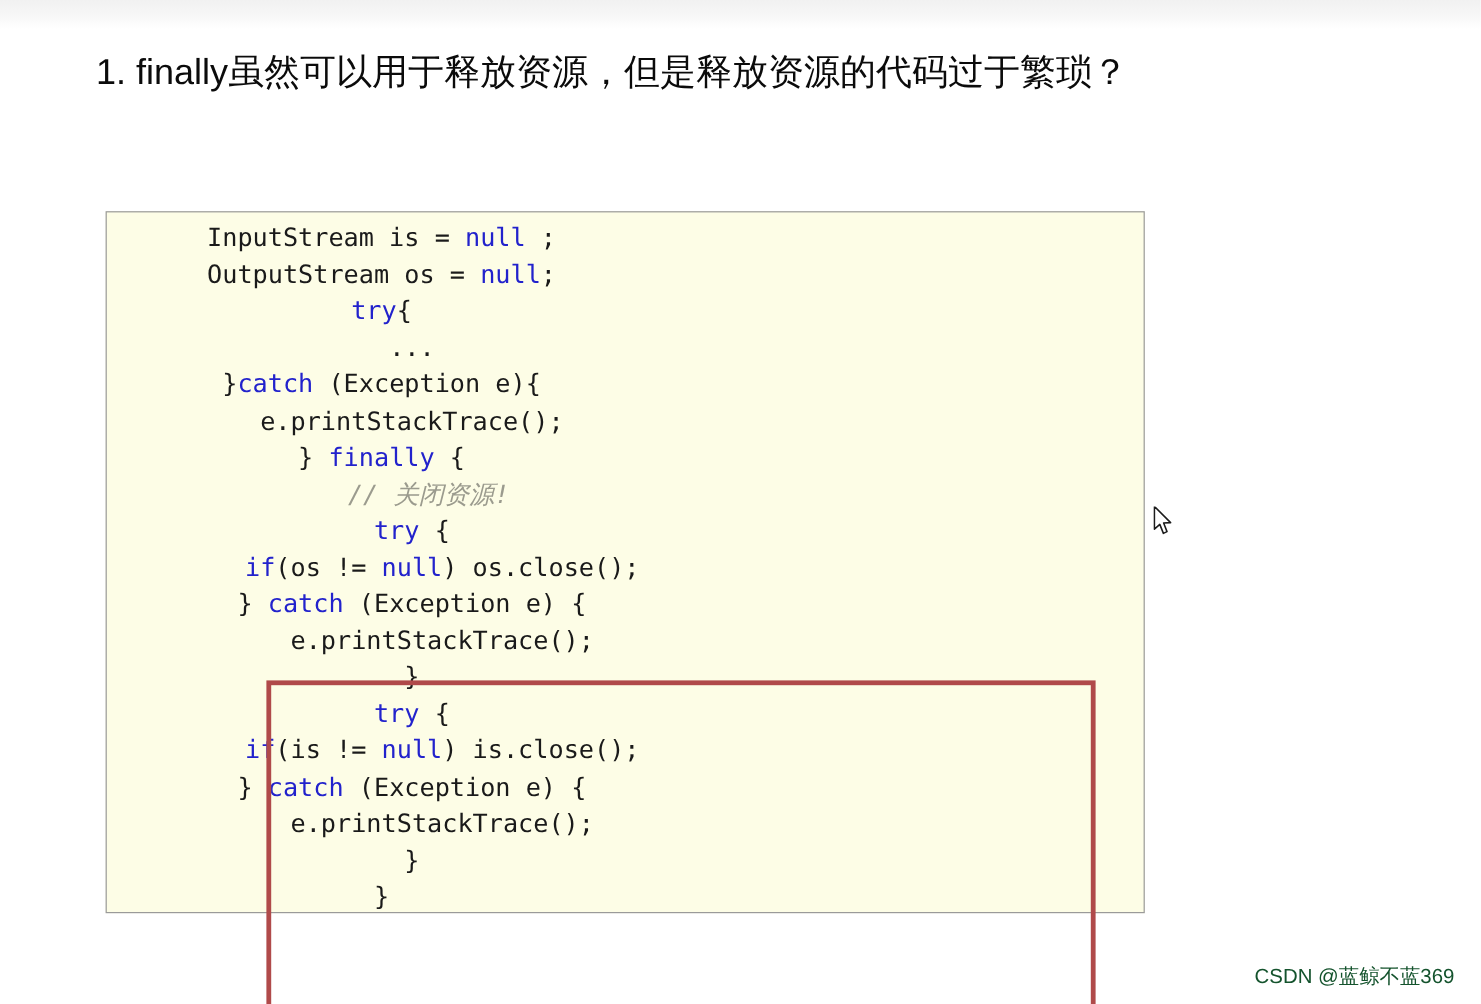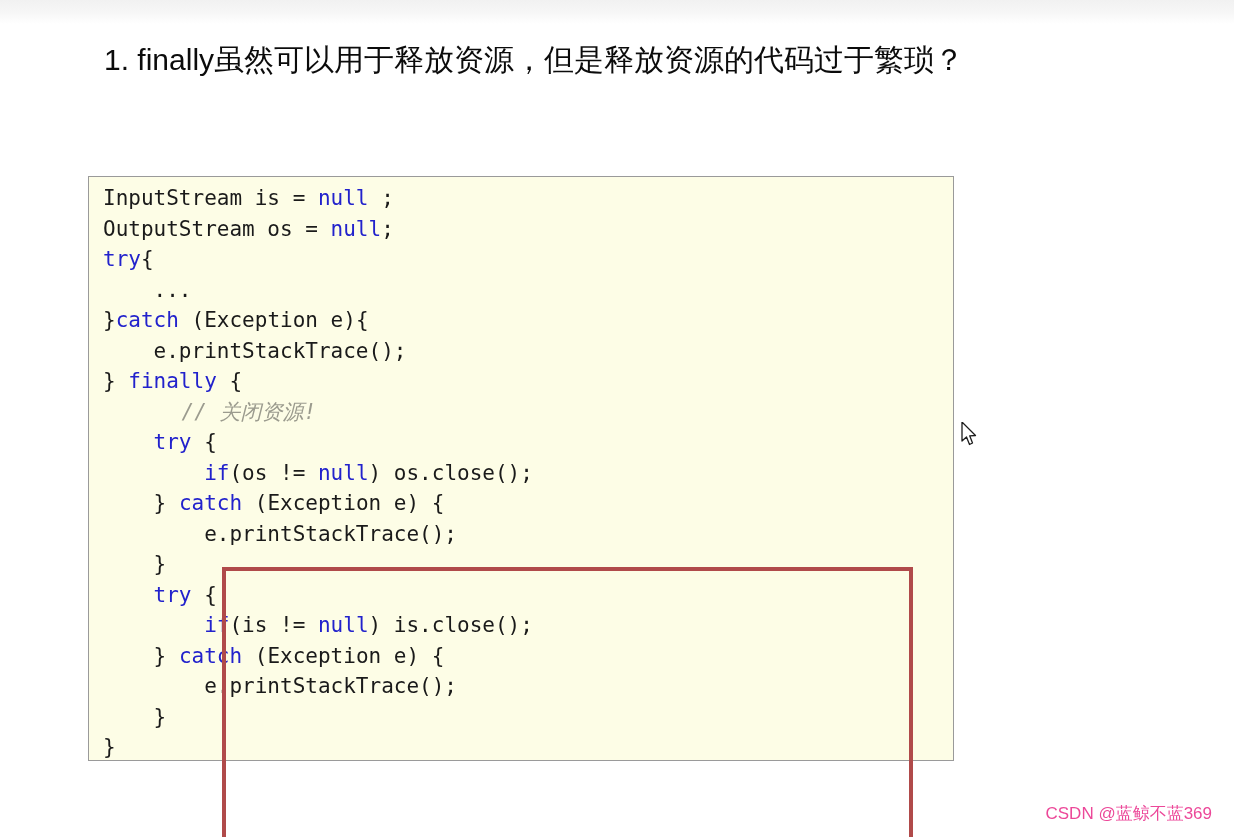--- a/index.html
+++ b/index.html
@@ -26,7 +26,7 @@
 
   #slide-title {
     position: absolute;
-    left: 104px;
+    left: 80px;
     top: 40px;
     width: 1060px;
     font-family: "Liberation Sans", sans-serif;

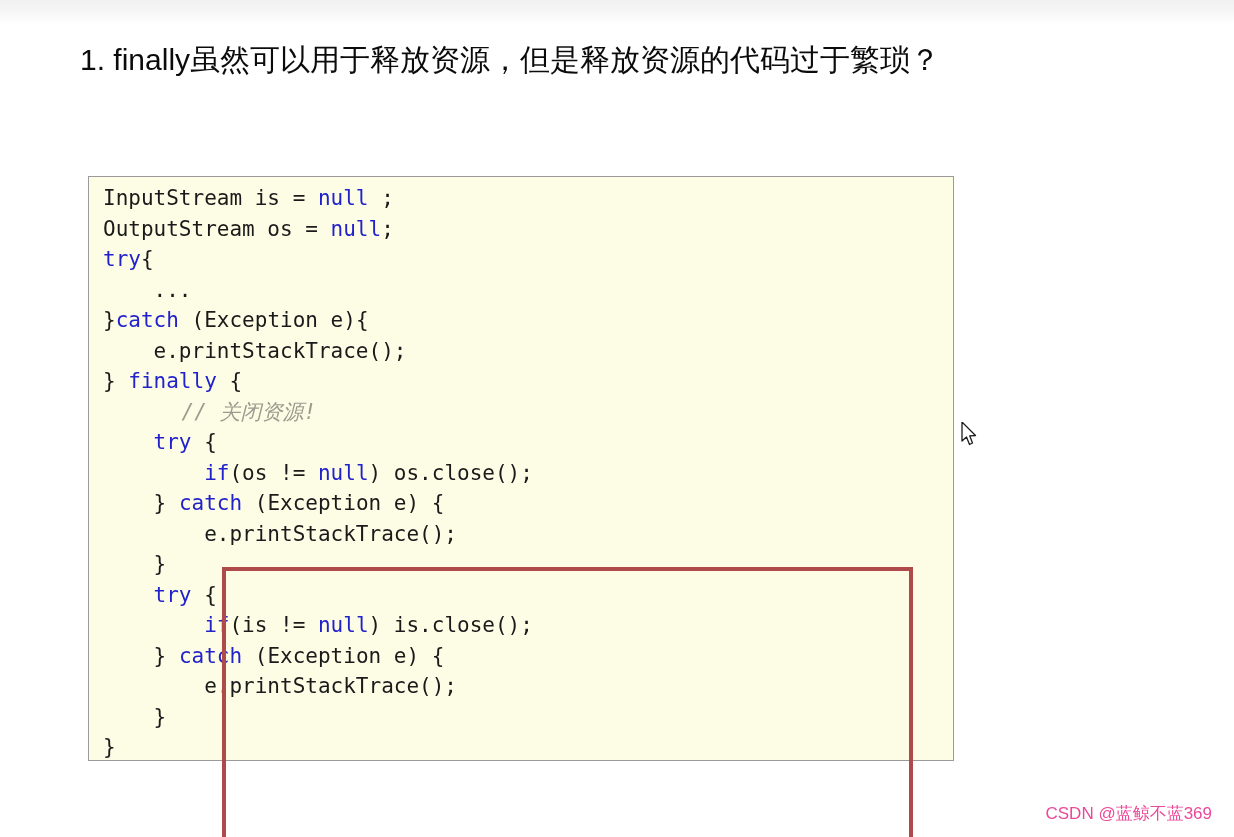--- a/index.html
+++ b/index.html
@@ -61,7 +61,7 @@
     letter-spacing: 0px;
   }
 
-  .ln { height: 30.5px; white-space: pre; }
+  .ln { height: 30.5px; white-space: pre; text-align: center; }
   .kw  { color: #2222cc; }
   .cmt { color: #9b9b8e; font-style: italic; margin-left: 28px; }
 

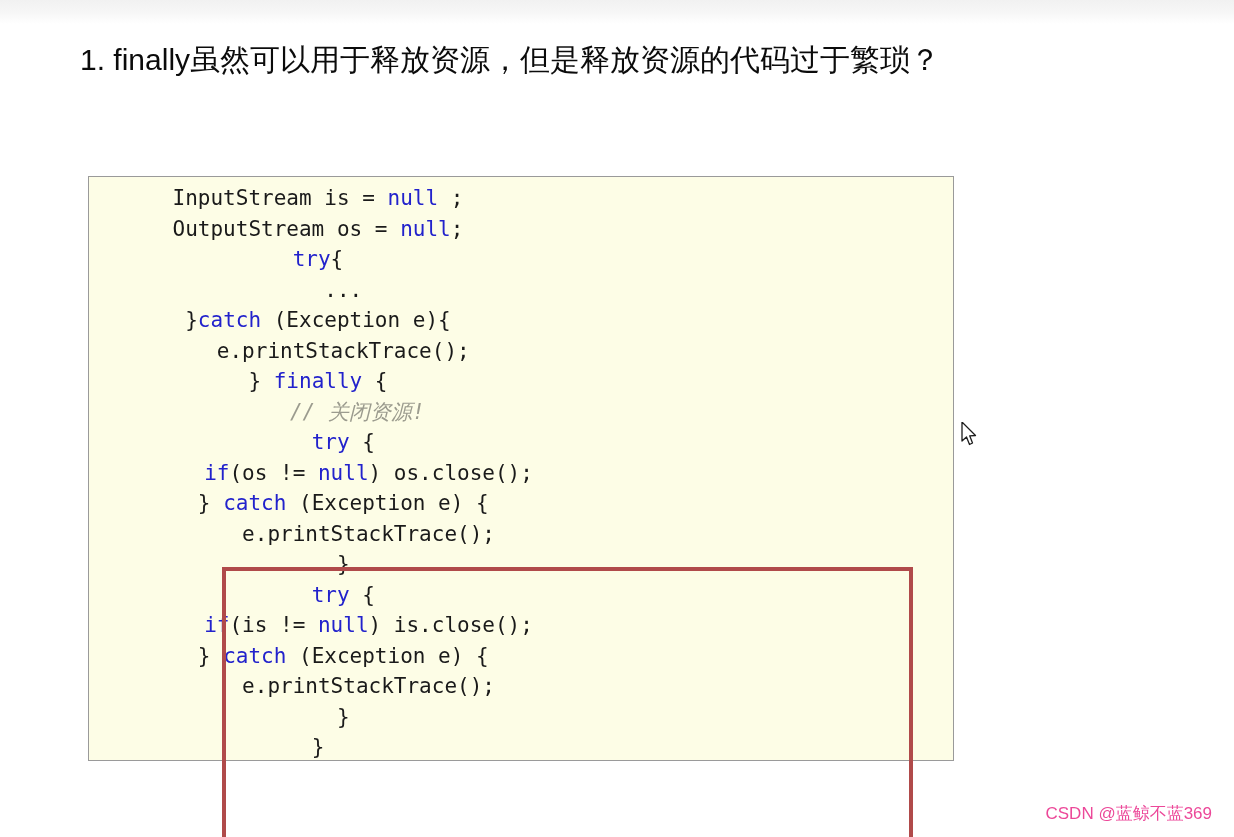--- a/index.html
+++ b/index.html
@@ -113,6 +113,6 @@
   <polygon points="1,0 1,19 5.5,15 8.5,22.5 11.5,21 8.7,13.8 14.5,13.5" fill="#ffffff" stroke="#1c1c1c" stroke-width="1.3" stroke-linejoin="round"></polygon>
 </svg>
 
-<div id="watermark" style="color: #ec4899;">CSDN @蓝鲸不蓝369</div>
+<div id="watermark" style="color: #14532d;">CSDN @蓝鲸不蓝369</div>
 
 </body></html>

